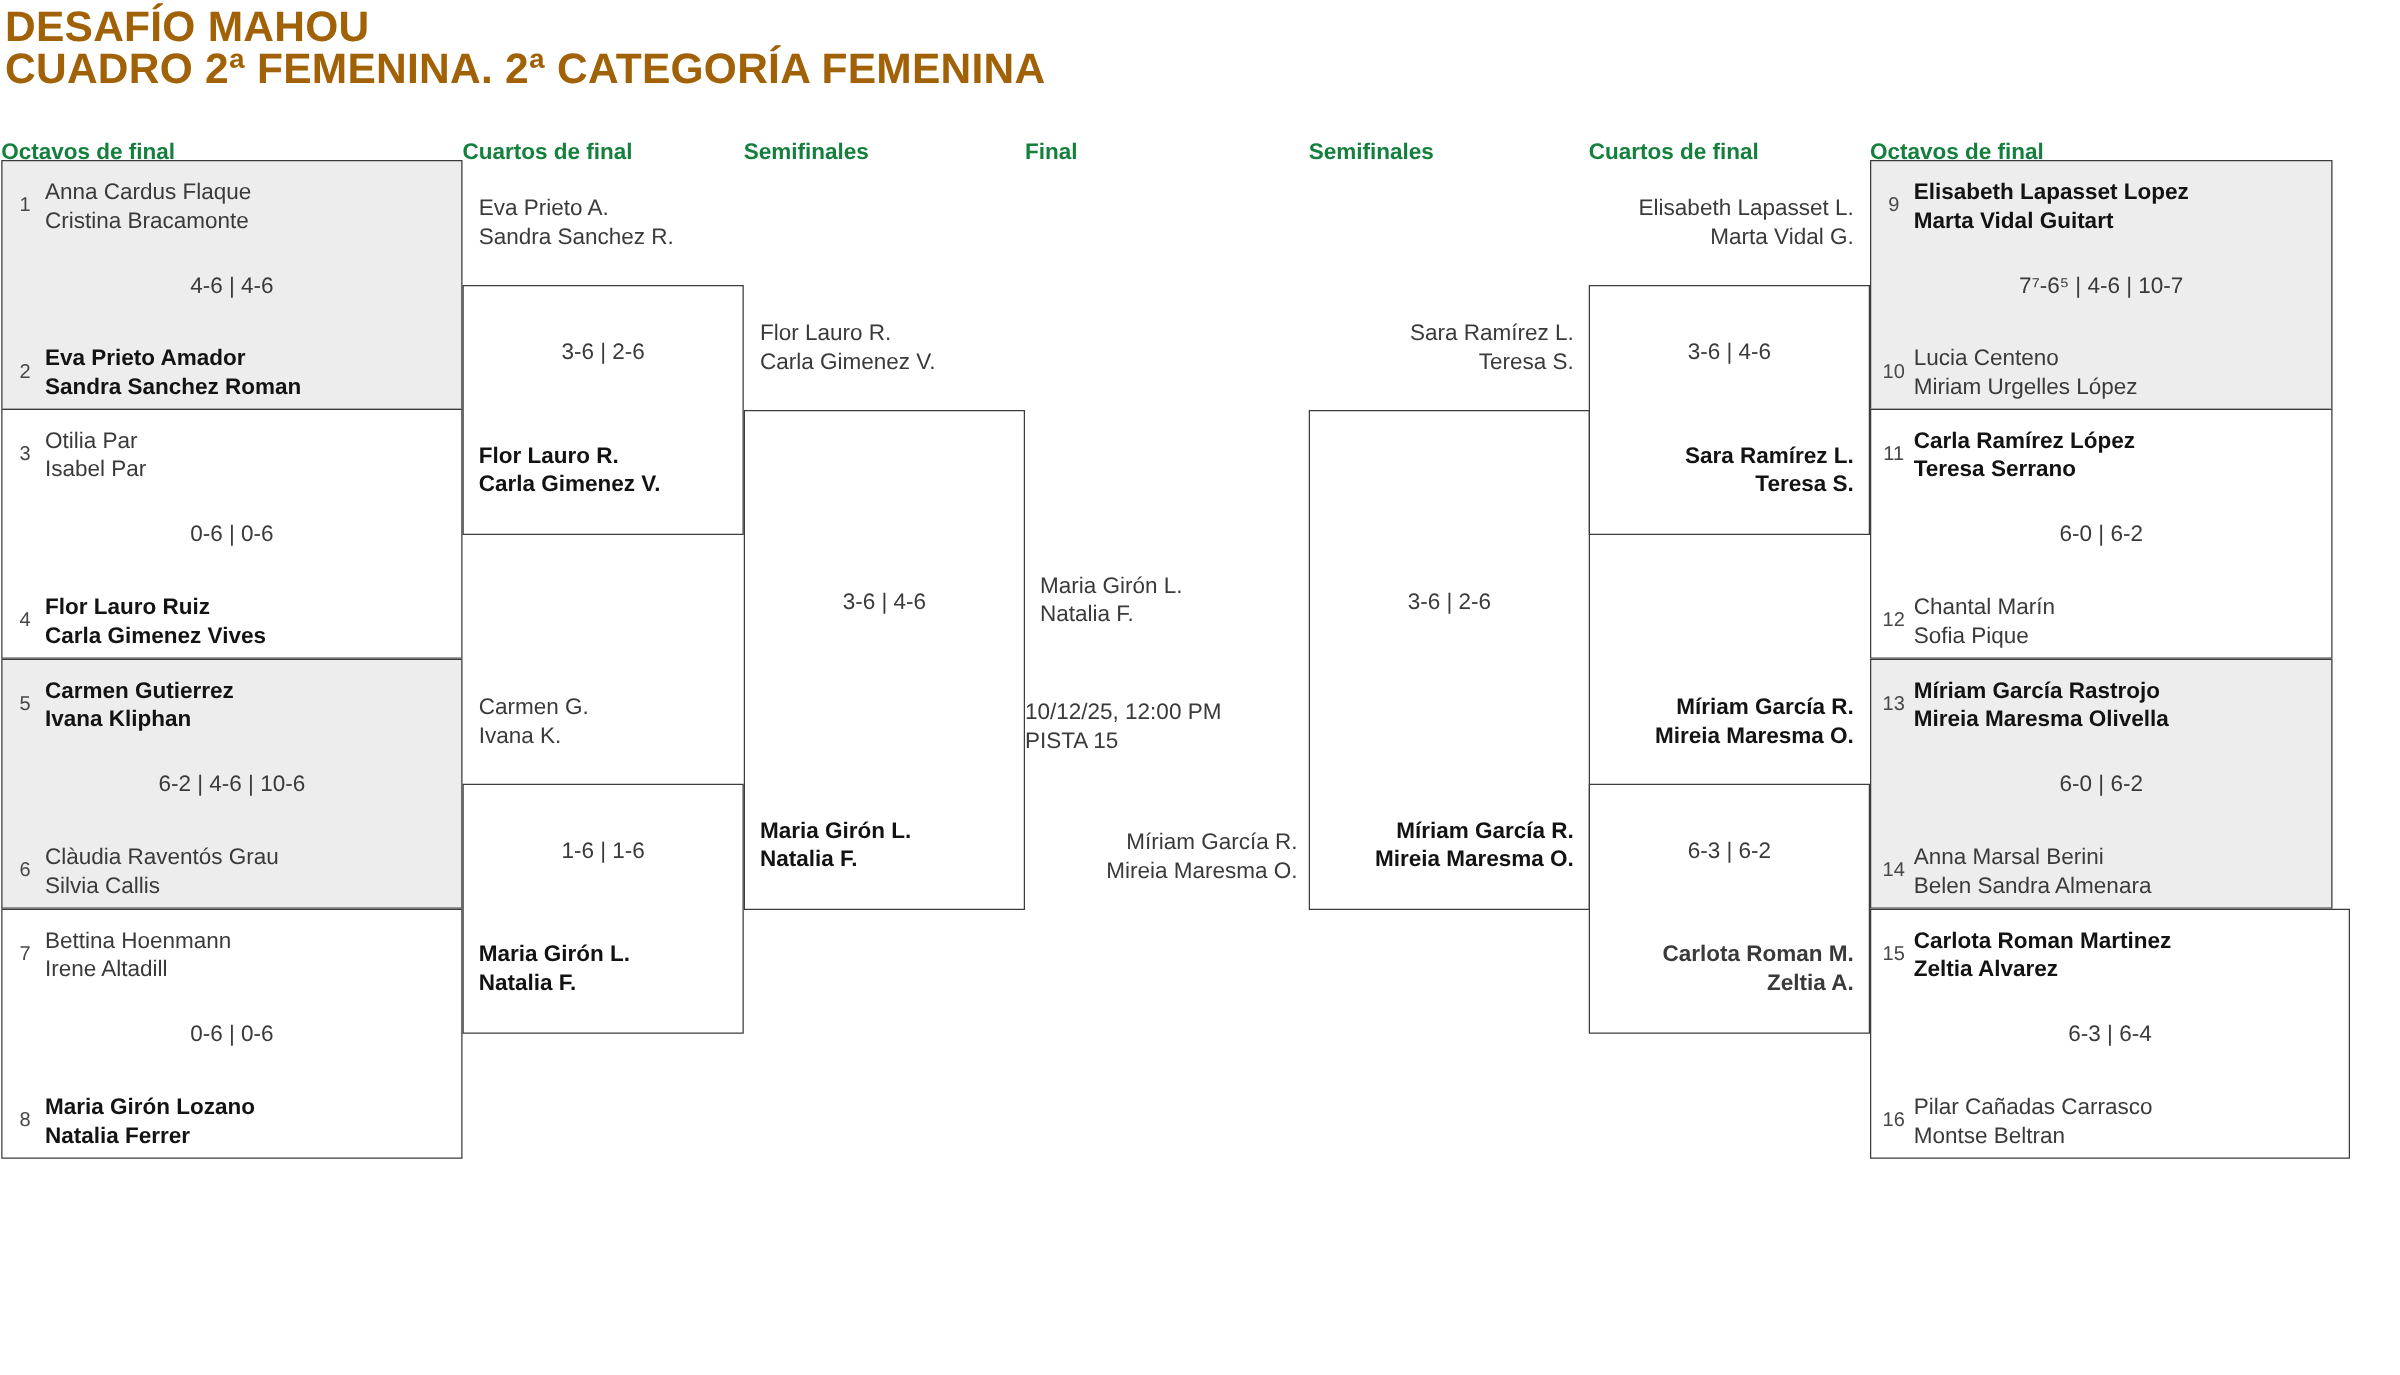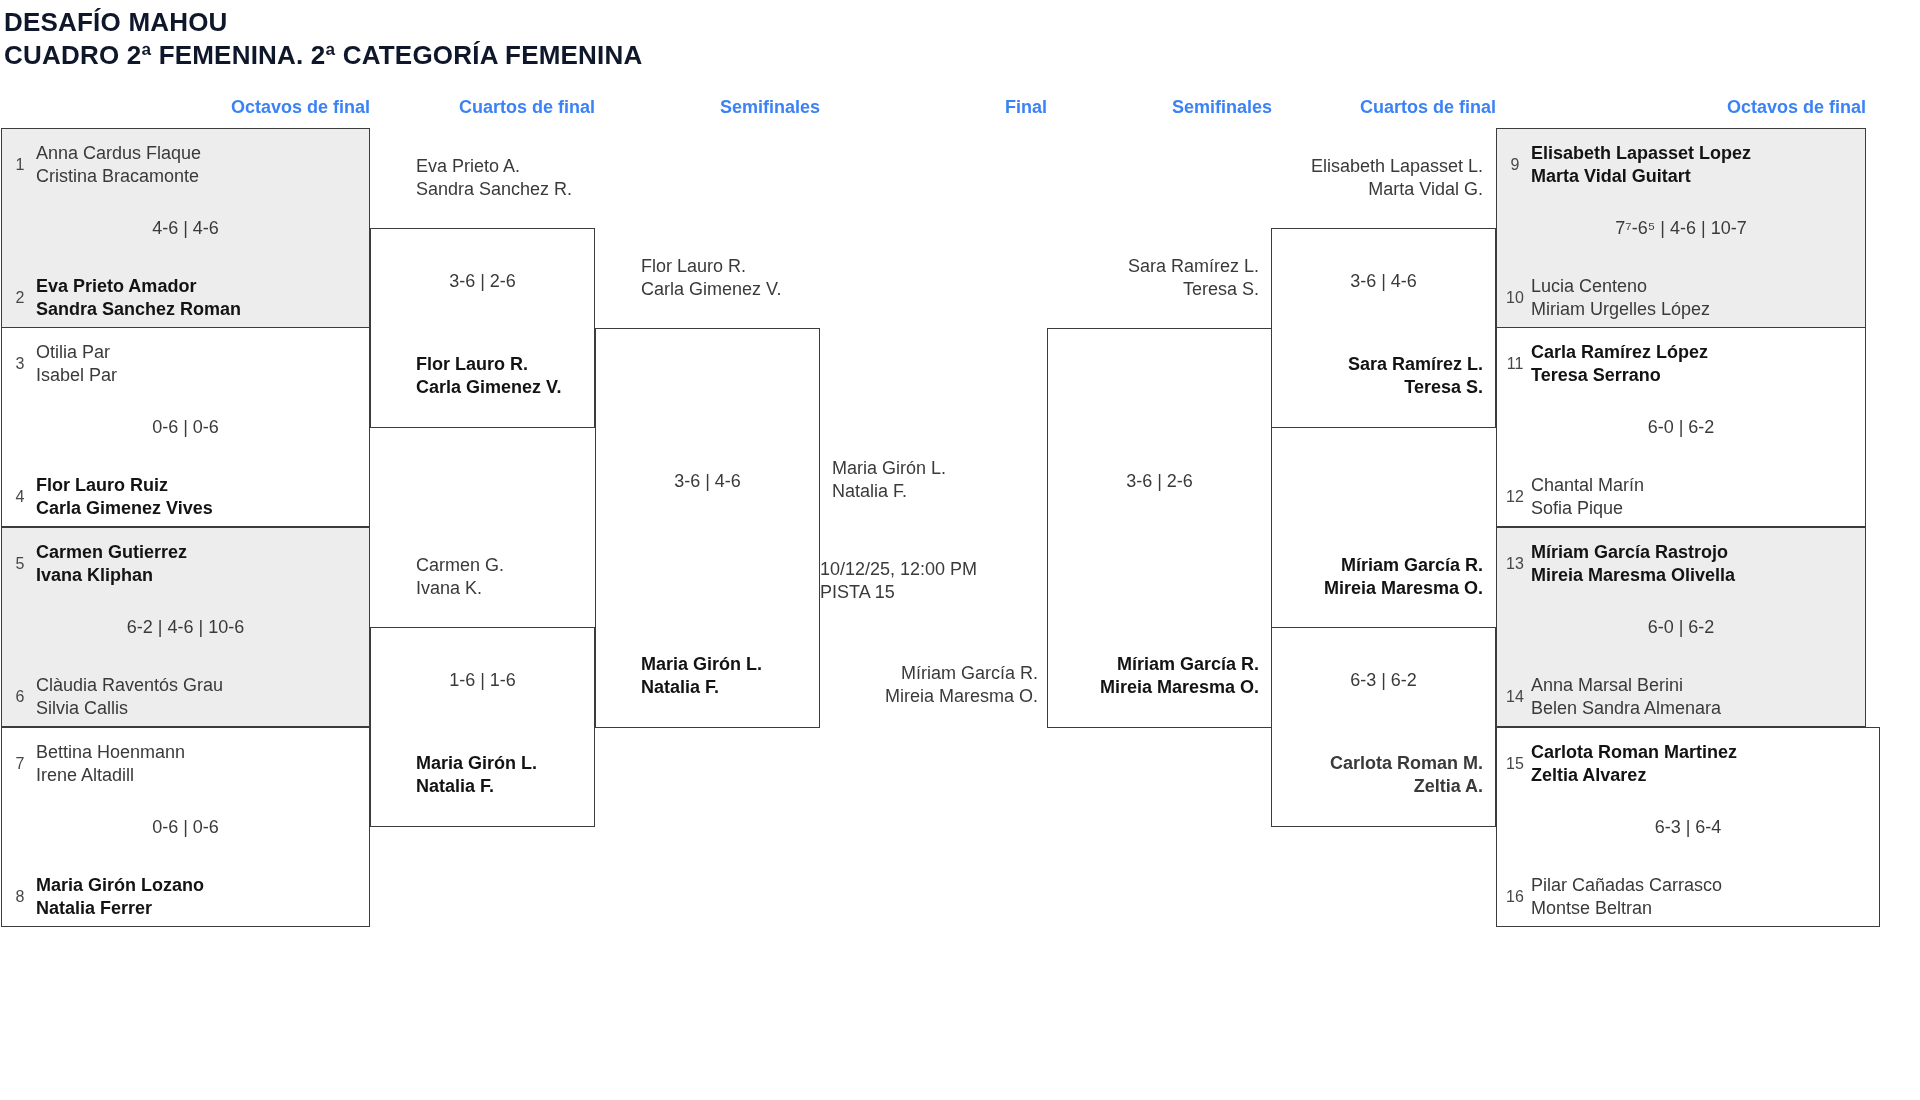--- a/index.html
+++ b/index.html
@@ -9,8 +9,8 @@
     font-family:"Liberation Sans", sans-serif; color:#3a3a3a; overflow:hidden;
   }
   
-  .title { position:absolute; left:4px; top:6px; font-size:26px; line-height:33px;
-           font-weight:600; color:#0f172a; letter-spacing:0.2px; }
+  .title { position:absolute; left:4px; top:6px; font-size:34px; line-height:33px;
+           font-weight:600; color:#a16207; letter-spacing:0.2px; }
   
   .logo { position:absolute; left:1690px; top:0; width:228px; height:74px; }
   .dot { position:absolute; border-radius:50%; }

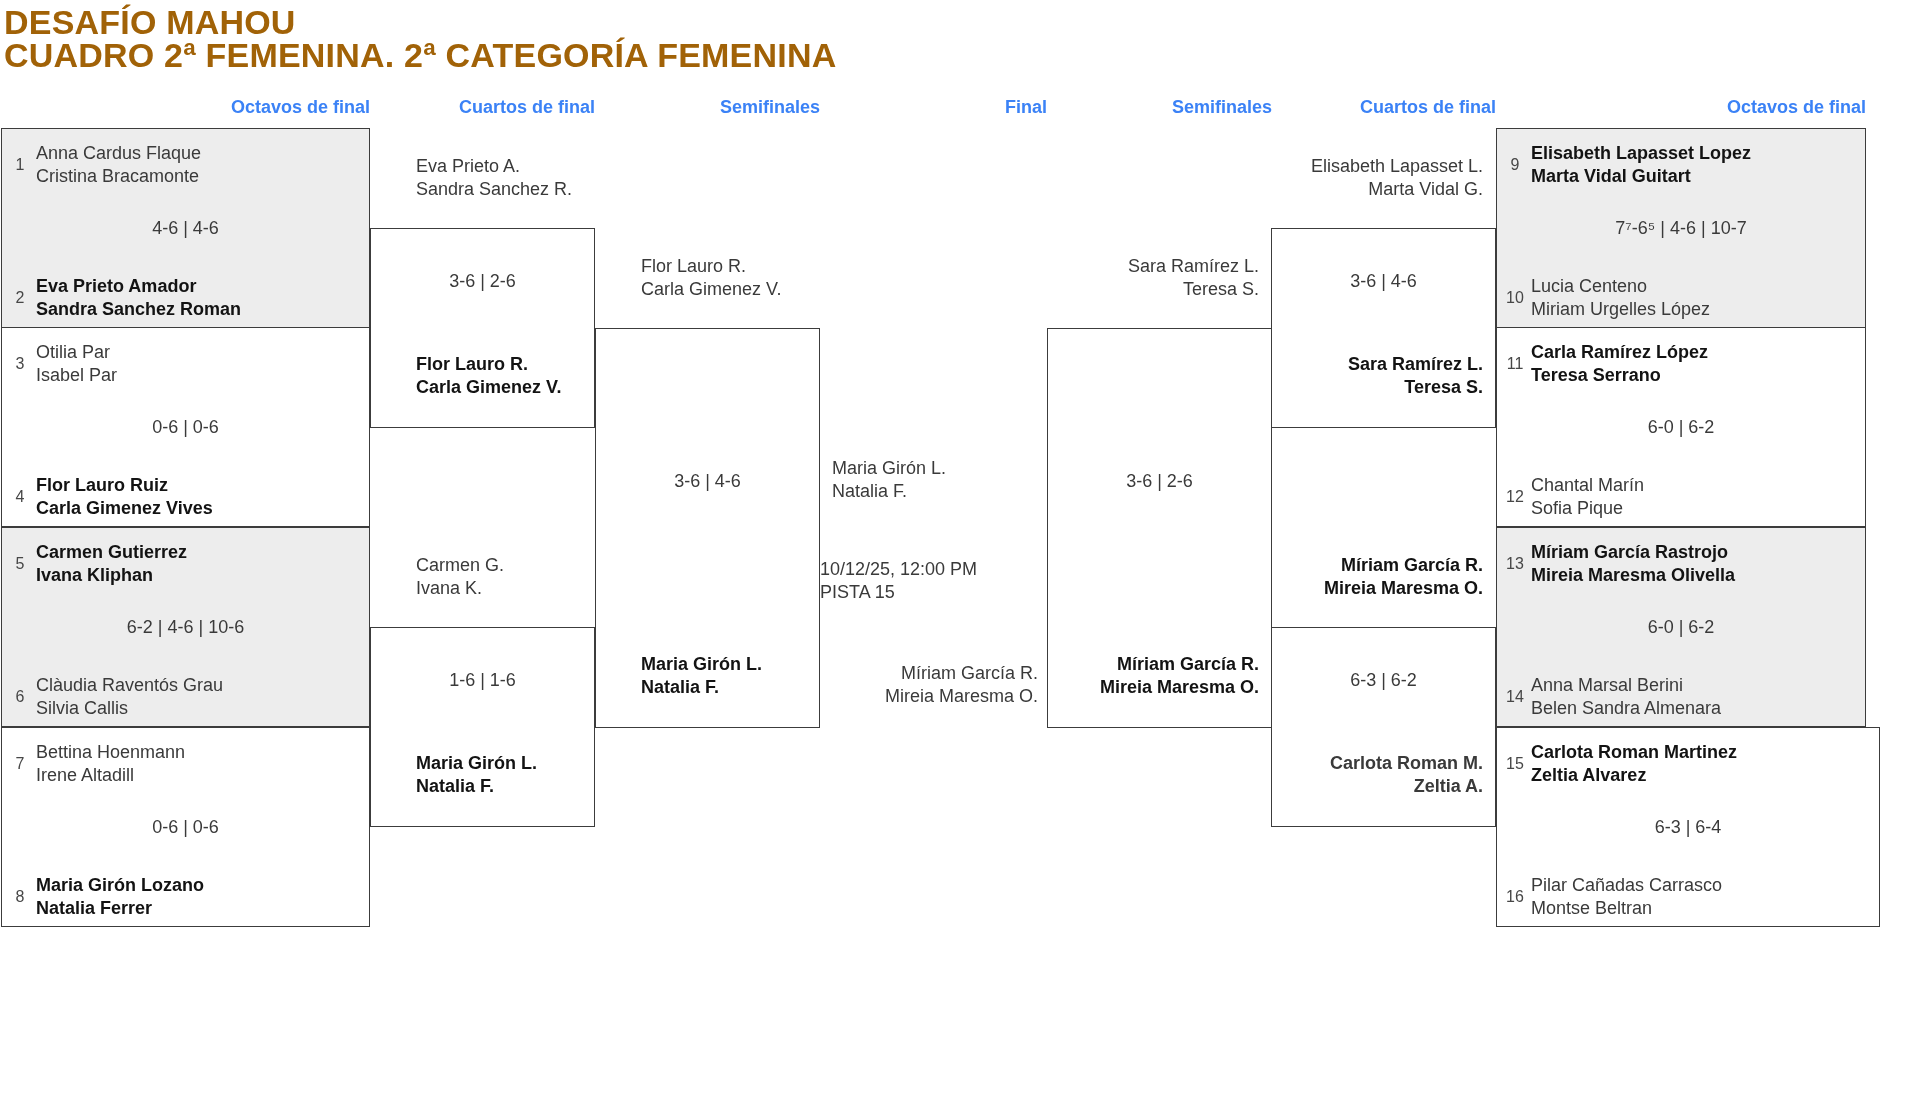--- a/index.html
+++ b/index.html
@@ -22,8 +22,8 @@
   .logo-text { position:absolute; left:62px; top:12px; font-size:43px; font-weight:700;
                color:#76B82D; letter-spacing:0px; line-height:48px; }
   
-  .round-header { position:absolute; top:97px; text-align:right; font-size:18px;
-                  font-weight:600; color:#3b82f6; }
+  .round-header { position:absolute; top:111px; text-align:left; font-size:18px;
+                  font-weight:600; color:#15803d; }
   
   .m16 { position:absolute; width:369px; height:200px; border:1px solid #3c3c3c; background:#fff; }
   .m16.gray { background:#ededed; }

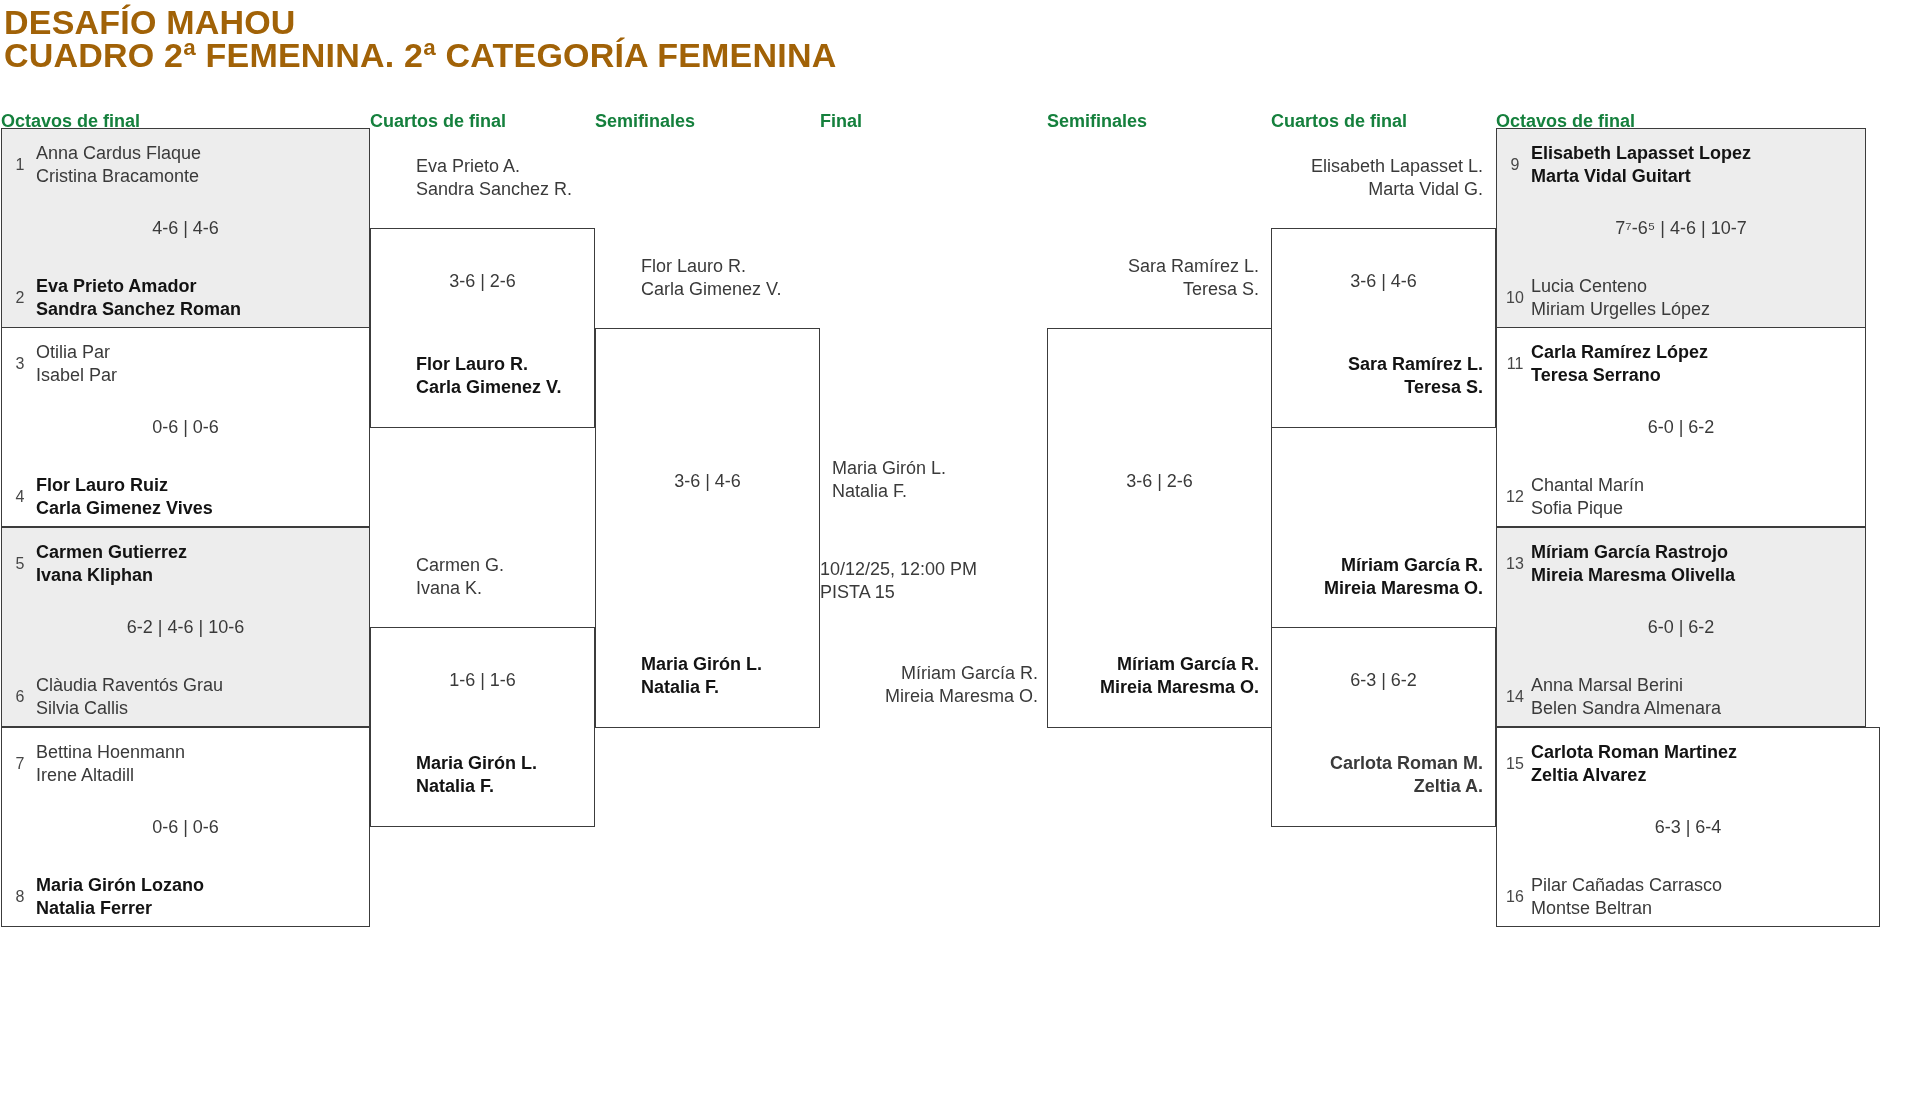--- a/index.html
+++ b/index.html
@@ -40,7 +40,7 @@
   
   .adv { position:absolute; border:1px solid #3c3c3c; background:transparent; }
   .adv .team { position:absolute; font-size:18px; line-height:23px; color:#3a3a3a;
-               white-space:nowrap;margin-left:33px; }
+               white-space:nowrap; }
   .adv.side-left  .team { left:12px; text-align:left; }
   .adv.side-right .team { right:12px; text-align:right; }
   .adv .team.top { bottom:calc(100% + 28px); }

